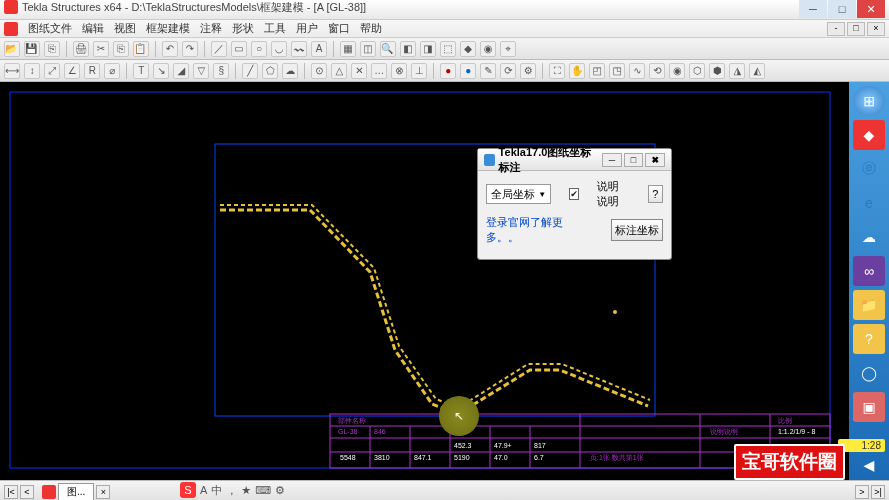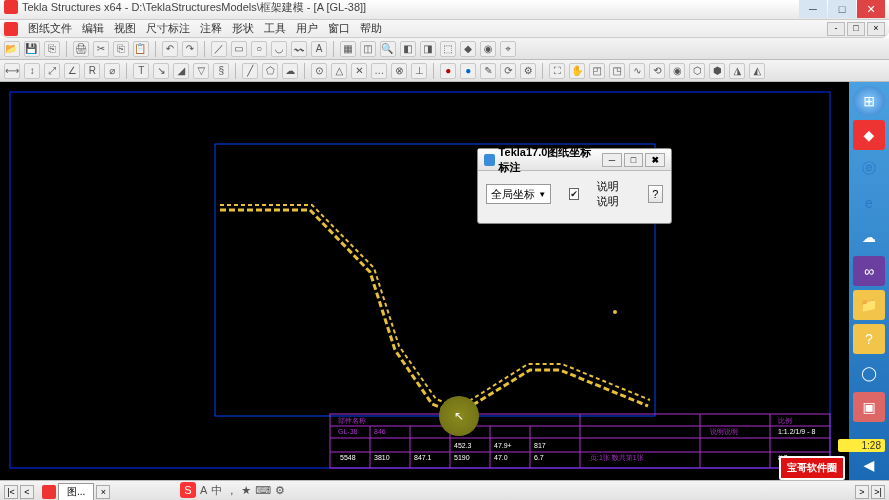--- a/index.html
+++ b/index.html
@@ -14,7 +14,7 @@
 .win-btn.min { background: #d7e4f2; } .win-btn.max { background: #d7e4f2; } .win-btn.close { background: #e04343; color: #fff; }
 
 
-.menu-bar { height: 18px; background: linear-gradient(#f7f7f7, #ececec); display: flex; align-items: center; font-size: 11px; padding: 0 4px; gap: 10px; border-bottom: 1px solid #ccc; border-radius: 8px; }
+.menu-bar { height: 18px; background: linear-gradient(#f7f7f7, #ececec); display: flex; align-items: center; font-size: 11px; padding: 0 4px; gap: 10px; border-bottom: 1px solid #ccc; }
 .menu-bar .mi { color: #333; }
 .menu-bar .app-icon2 { width: 14px; height: 14px; background: #e33; border-radius: 2px; }
 .menu-bar .mdi { margin-left: auto; display: flex; gap: 2px; }

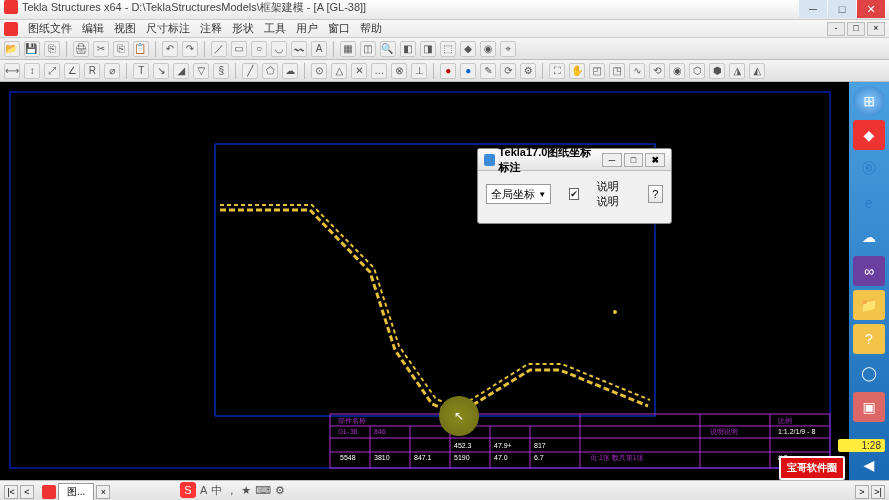--- a/index.html
+++ b/index.html
@@ -83,7 +83,7 @@
   <span class="mi">图纸文件</span>
   <span class="mi">编辑</span>
   <span class="mi">视图</span>
-  <span class="mi">尺寸标注</span>
+  <span class="mi">框架建模</span>
   <span class="mi">注释</span>
   <span class="mi">形状</span>
   <span class="mi">工具</span>

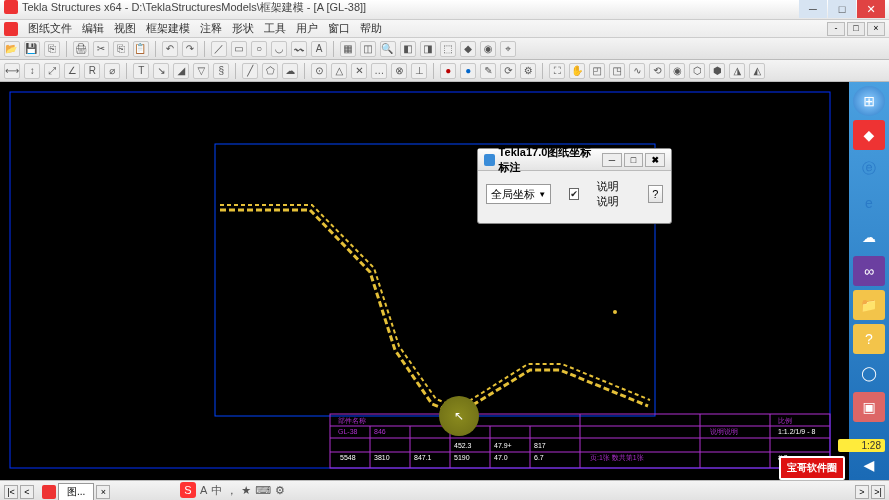--- a/index.html
+++ b/index.html
@@ -240,6 +240,11 @@
           <span>说明说明</span>
           <span class="dbtn-sm">?</span>
         </div>
+        <div class="drow">
+          <span class="dlink">登录官网了解更多。。</span>
+          <div style="flex:1"></div>
+          <div class="dbtn">标注坐标</div>
+        </div>
       </div>
     </div>
   </div>

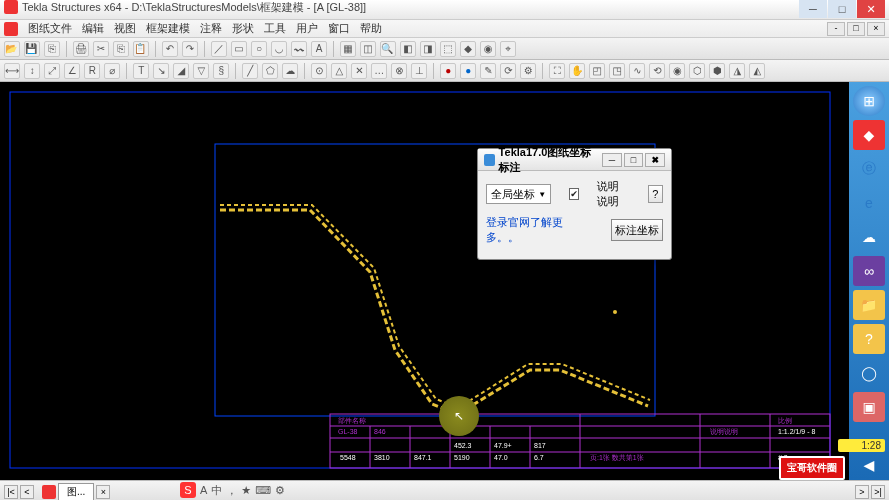--- a/index.html
+++ b/index.html
@@ -58,7 +58,7 @@
 
 .badge { position: absolute; font-size: 10px; padding: 1px 4px; border-radius: 2px; }
 .badge.time { right: 4px; bottom: 48px; background: #ffeb3b; color: #333; padding-left: 24px; }
-.badge.brand { right: 44px; bottom: 20px; background: #d11; color: #fff; font-weight: bold; font-size: 10px; padding: 3px 6px; border: 2px solid #fff; }
+.badge.brand { right: 44px; bottom: 20px; background: #d11; color: #fff; font-weight: bold; font-size: 19px; padding: 3px 6px; border: 2px solid #fff; }
 .sogou { position: absolute; left: 180px; bottom: 2px; display: flex; align-items: center; gap: 4px; font-size: 11px; color: #555; }
 .sogou .sicon { width: 16px; height: 16px; background: #f33; border-radius: 3px; color: #fff; text-align: center; line-height: 16px; font-size: 11px; }
 

